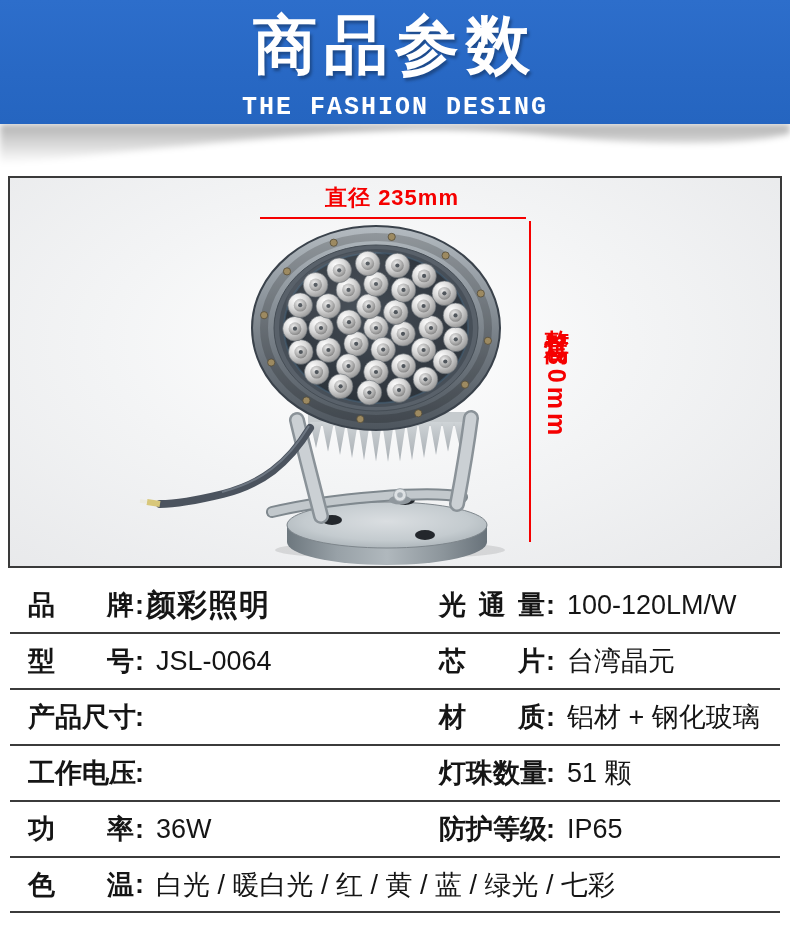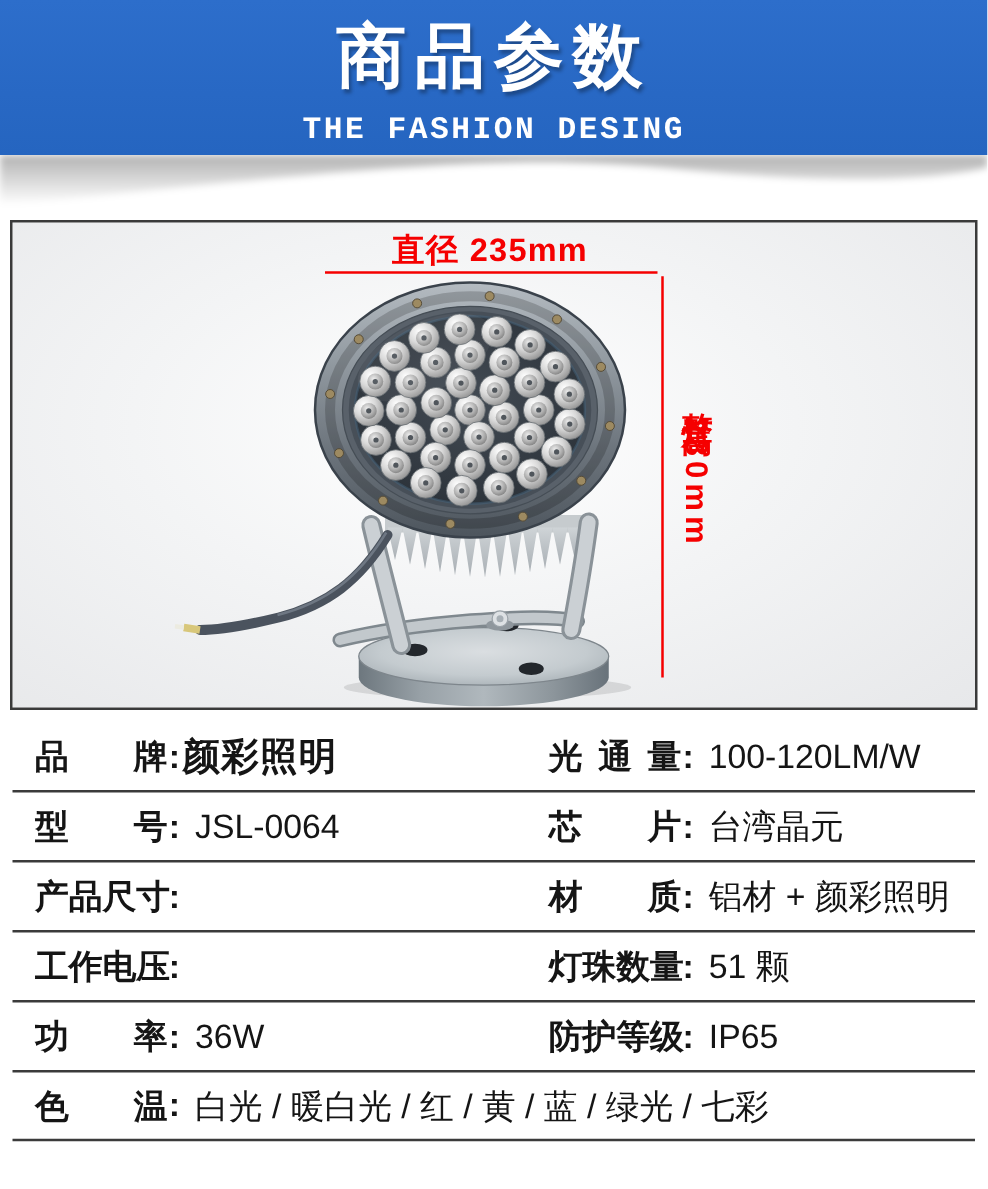--- a/index.html
+++ b/index.html
@@ -16,7 +16,7 @@
     display:flex;flex-direction:column;align-items:center;justify-content:center;
   }
   .banner-title{
-    margin:10px 0 12px 0;color:#fff;font-size:56px;font-weight:900;letter-spacing:7px;
+    margin:10px 0 12px 0;color:#fff;font-size:64px;font-weight:900;letter-spacing:7px;
     line-height:1;text-shadow:2px 3px 3px rgba(0,0,0,.30);text-align:center;
   }
   .banner-subtitle{

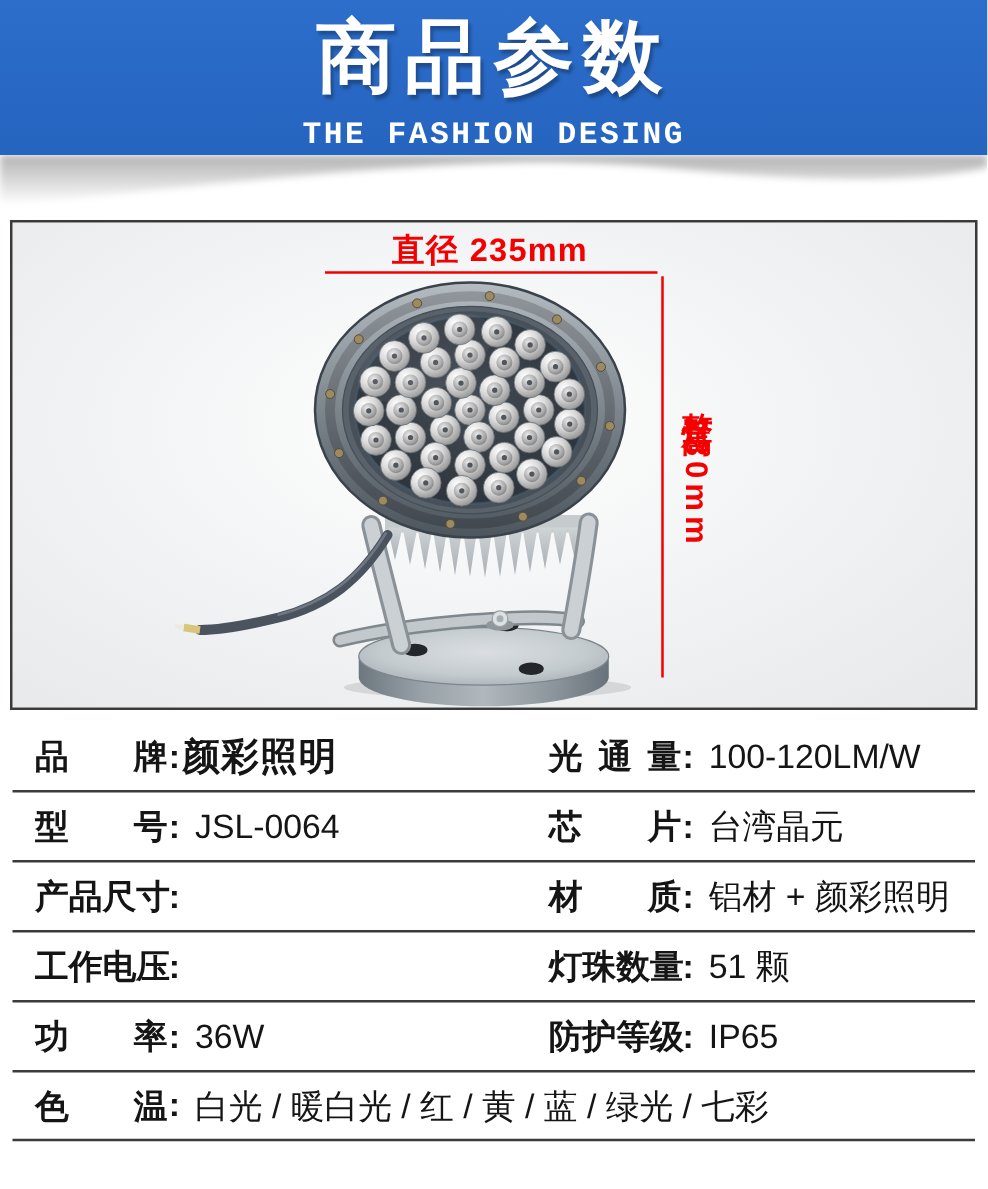--- a/index.html
+++ b/index.html
@@ -34,7 +34,7 @@
   }
   .figure svg.lamp{position:absolute;top:0;left:0;}
   .dim{position:absolute;color:#f50000;font-weight:700;}
-  .dim-diameter{left:250px;top:5px;width:264px;text-align:center;font-size:26px;letter-spacing:1px;}
+  .dim-diameter{left:250px;top:5px;width:264px;text-align:center;font-size:22px;letter-spacing:1px;}
   .dim-hline{position:absolute;left:250px;top:39px;width:266px;height:2px;background:#f50000;}
   .dim-vline{position:absolute;left:519px;top:43px;width:2px;height:321px;background:#f50000;}
   .dim-height{

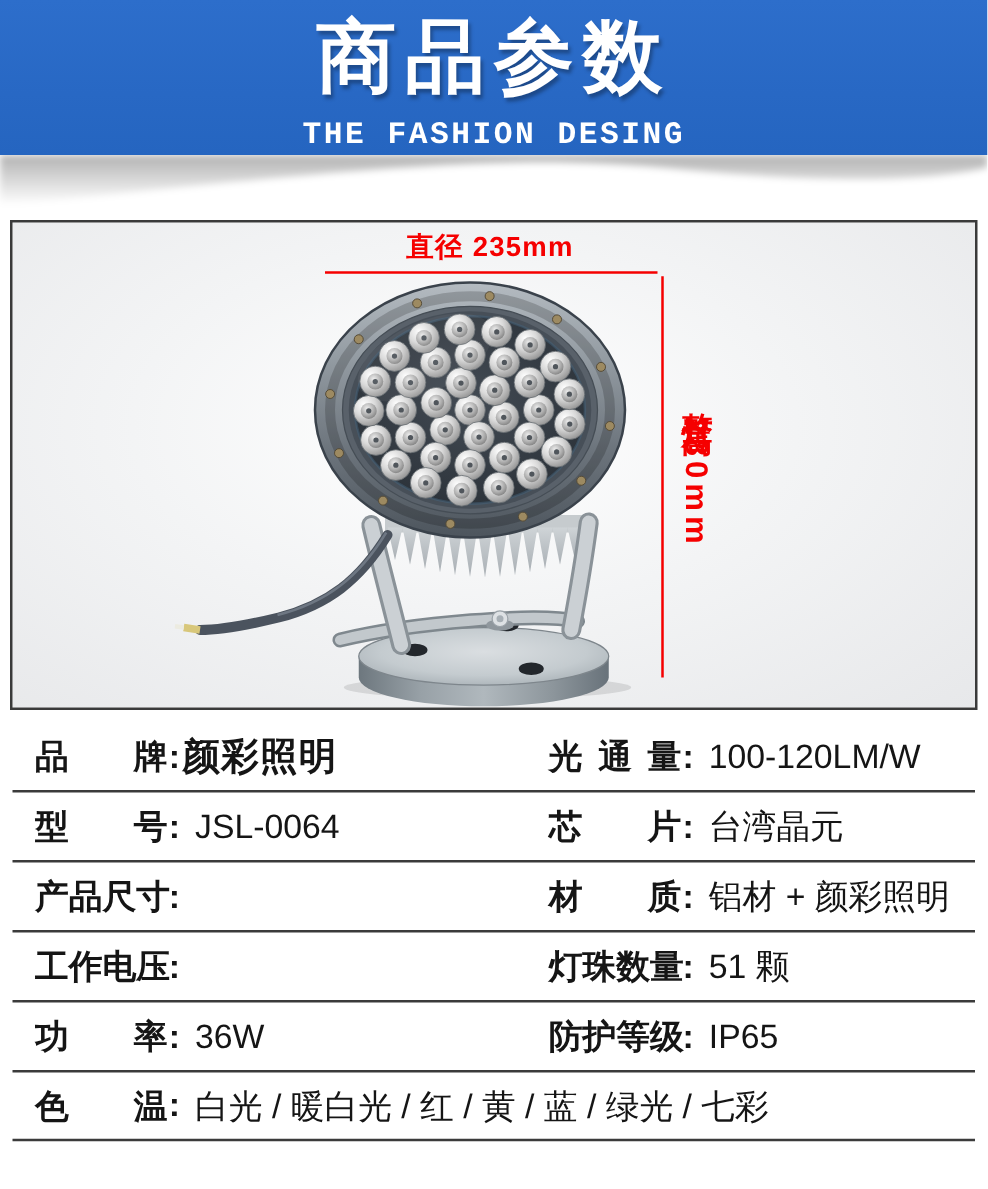--- a/index.html
+++ b/index.html
@@ -375,7 +375,7 @@
             <span>质</span>
           </span>
           <span class="colon">:</span>
-        <span class="spec-value">铝材 + 颜彩照明</span>
+        <span class="spec-value">铝材 + 钢化玻璃</span>
       </div>
     </div>
 

